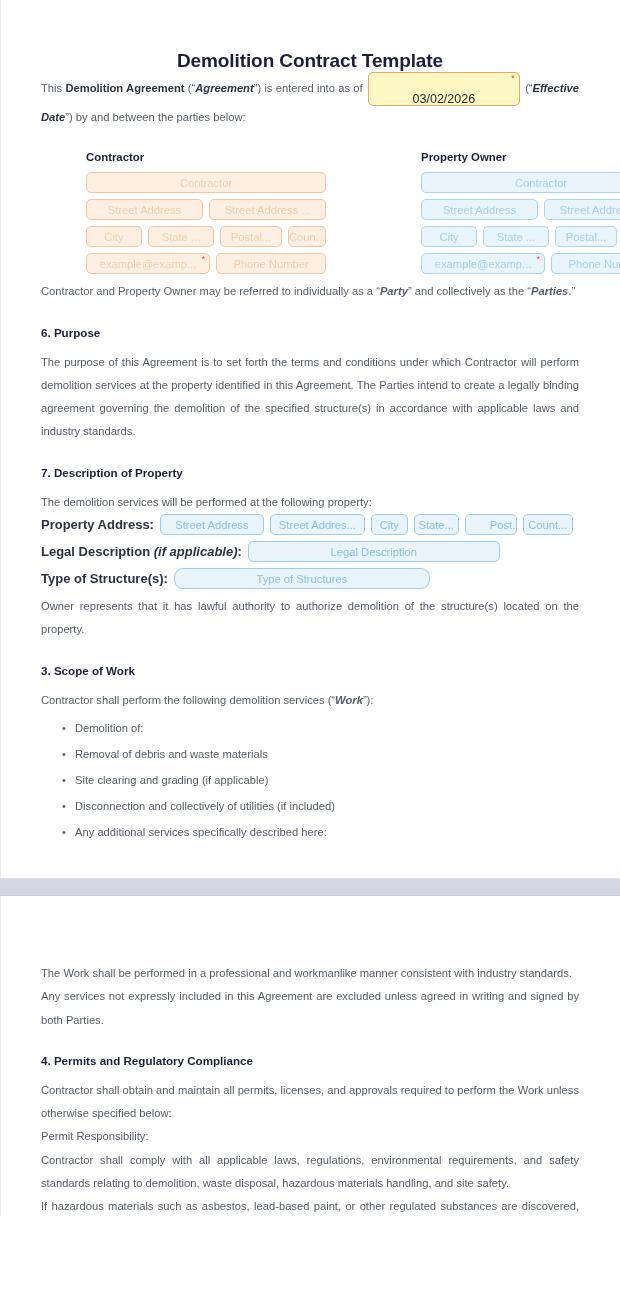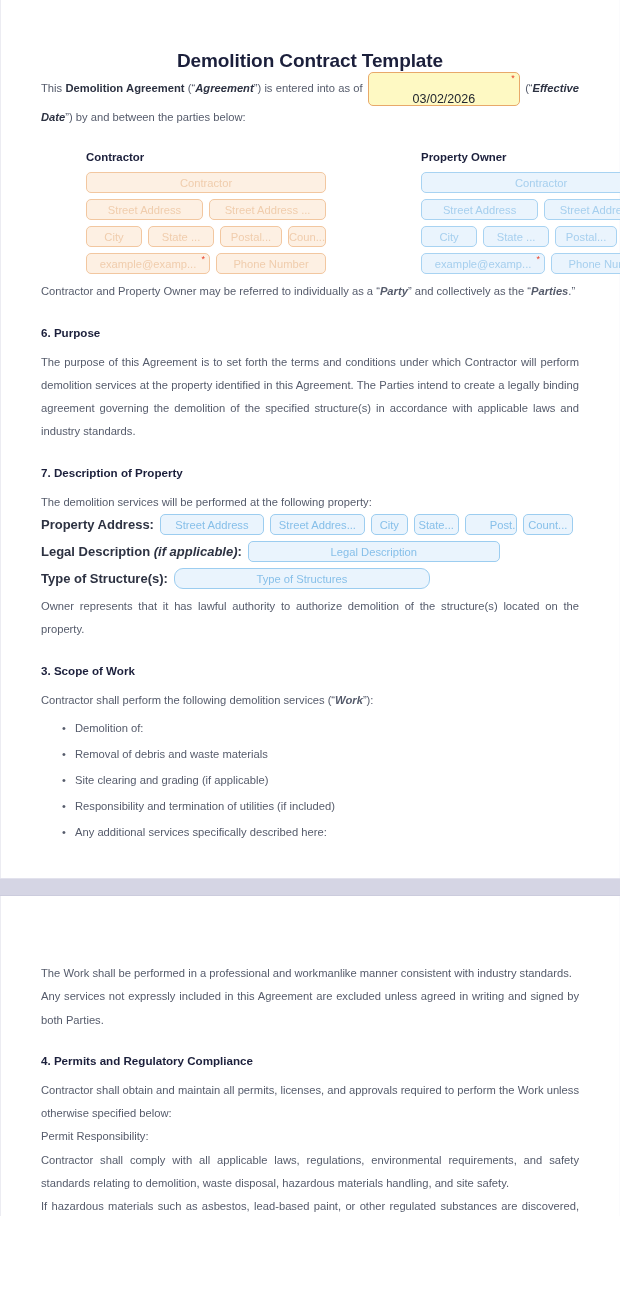--- a/index.html
+++ b/index.html
@@ -296,7 +296,7 @@
       <li>Demolition of:</li>
       <li>Removal of debris and waste materials</li>
       <li>Site clearing and grading (if applicable)</li>
-      <li>Responsibility and termination of utilities (if included)</li>
+      <li>Disconnection and collectively of utilities (if included)</li>
       <li>Any additional services specifically described here:</li>
     </ul>
 

